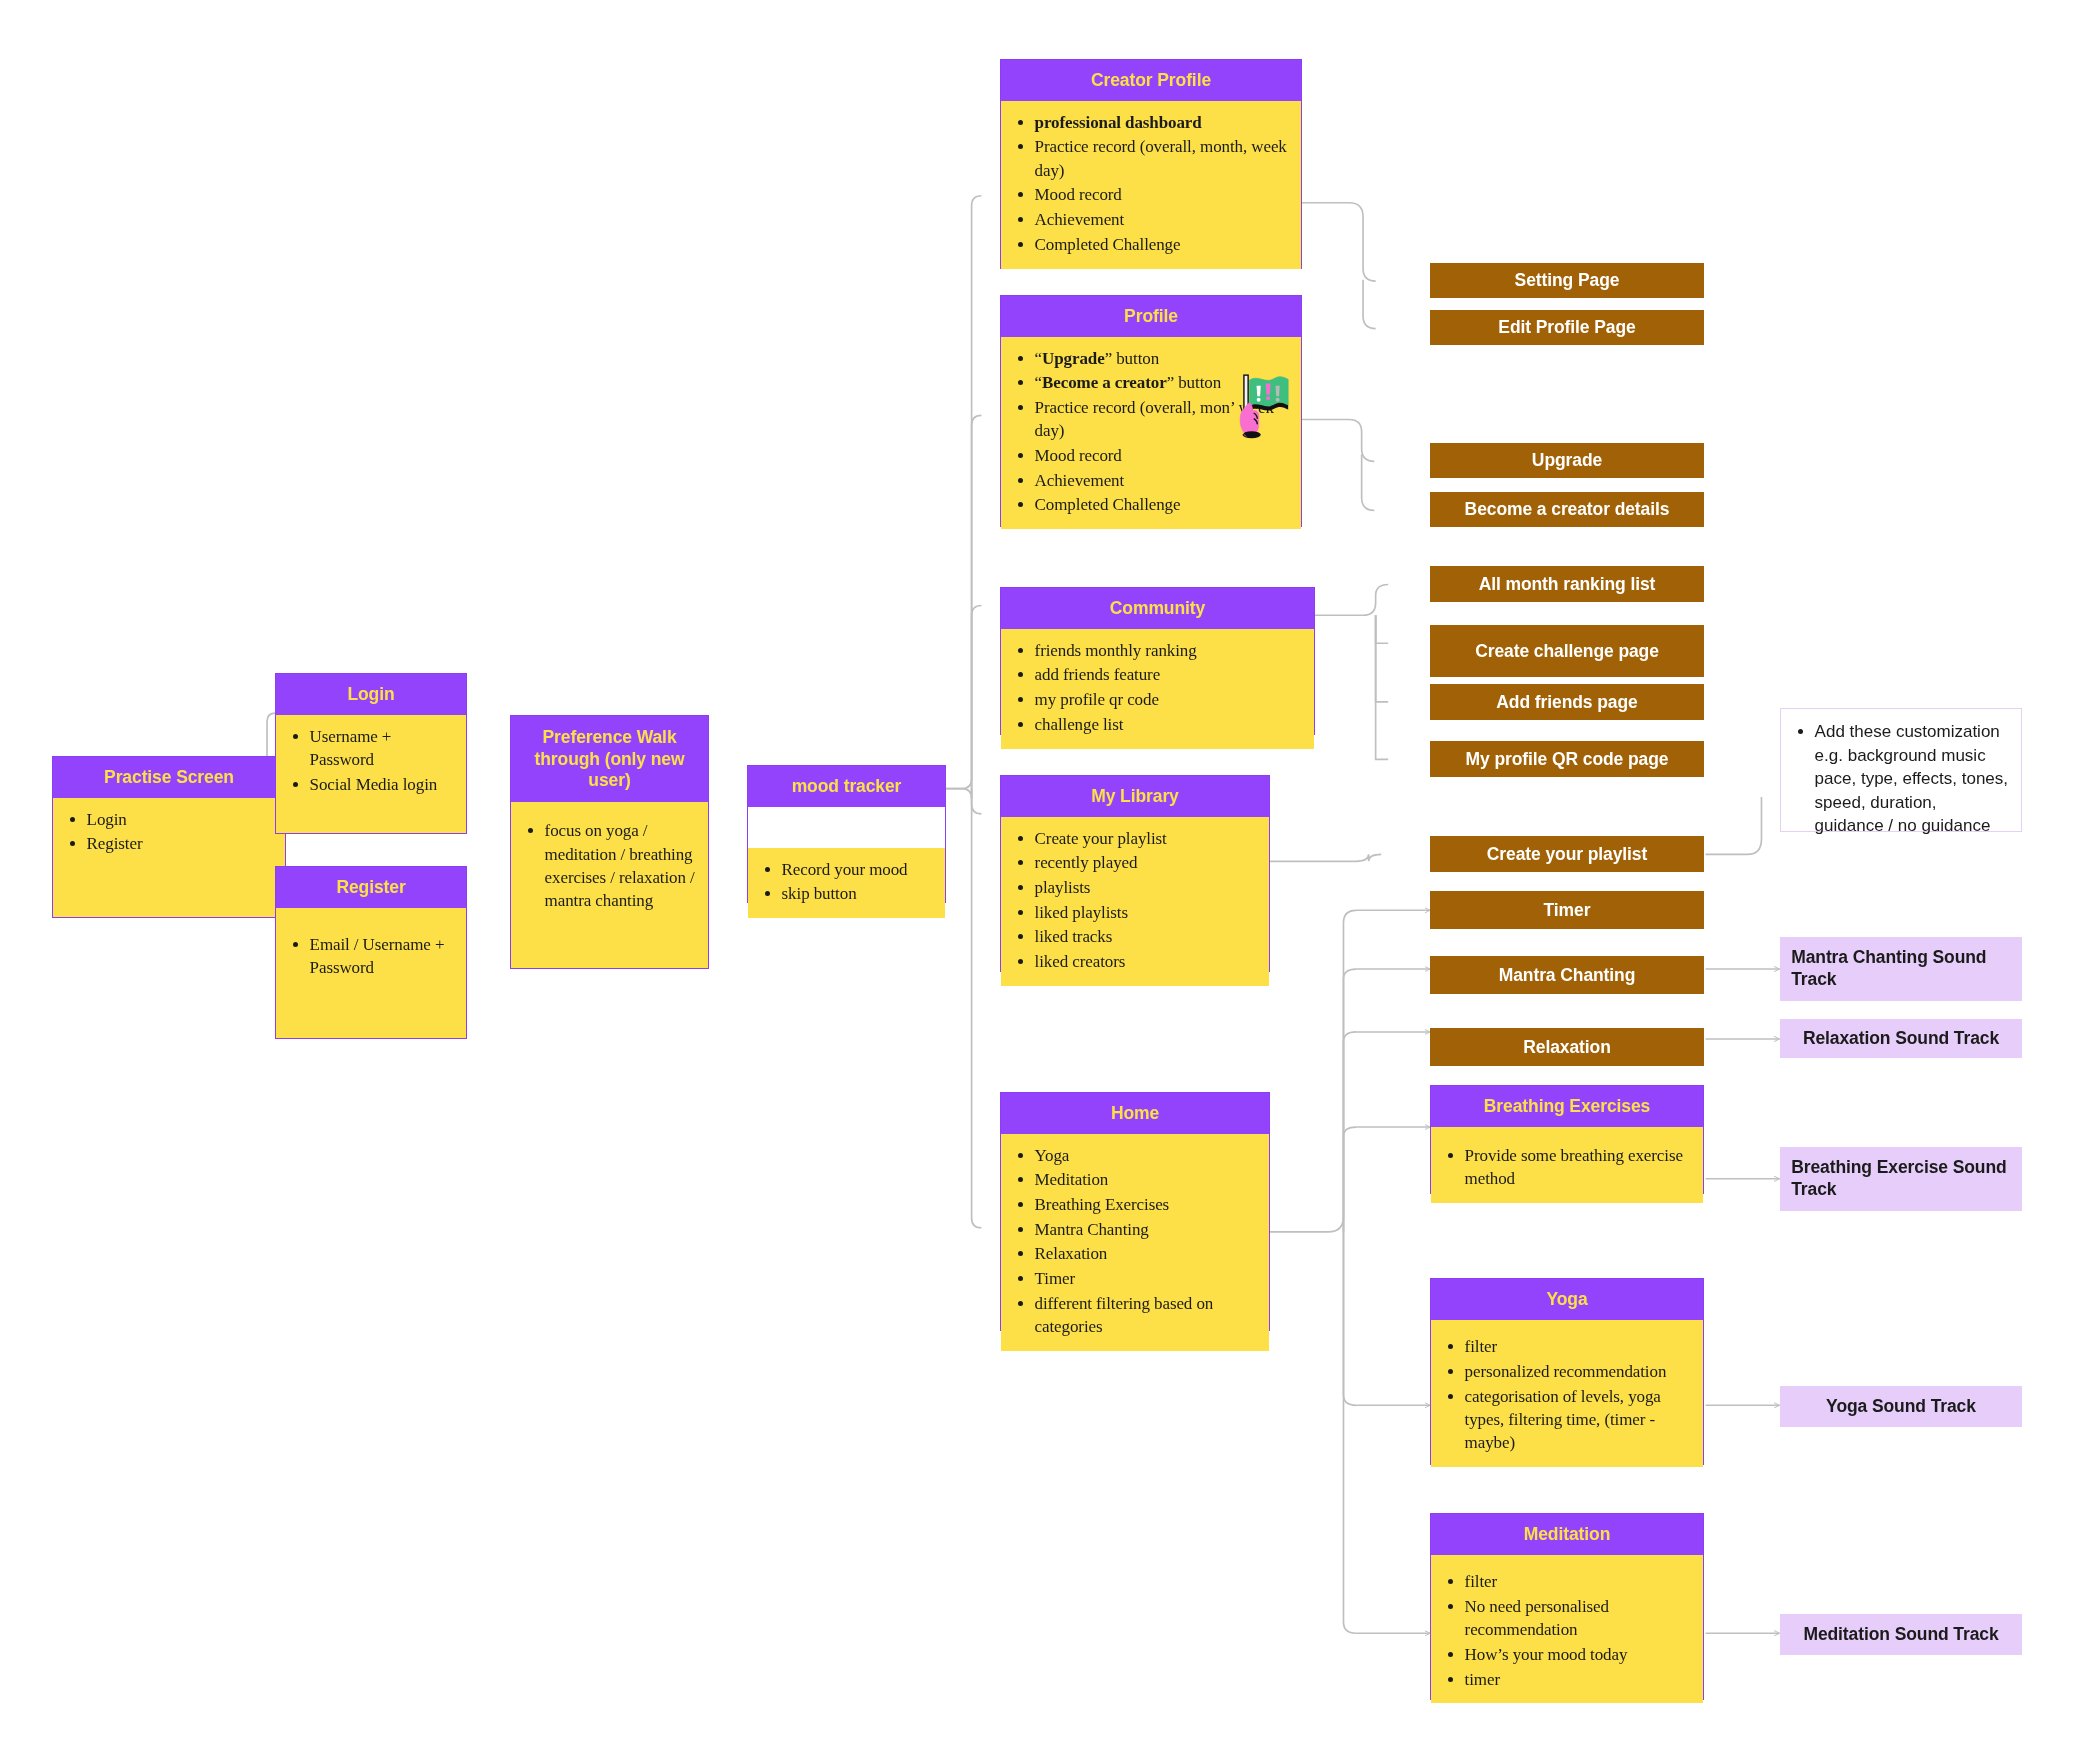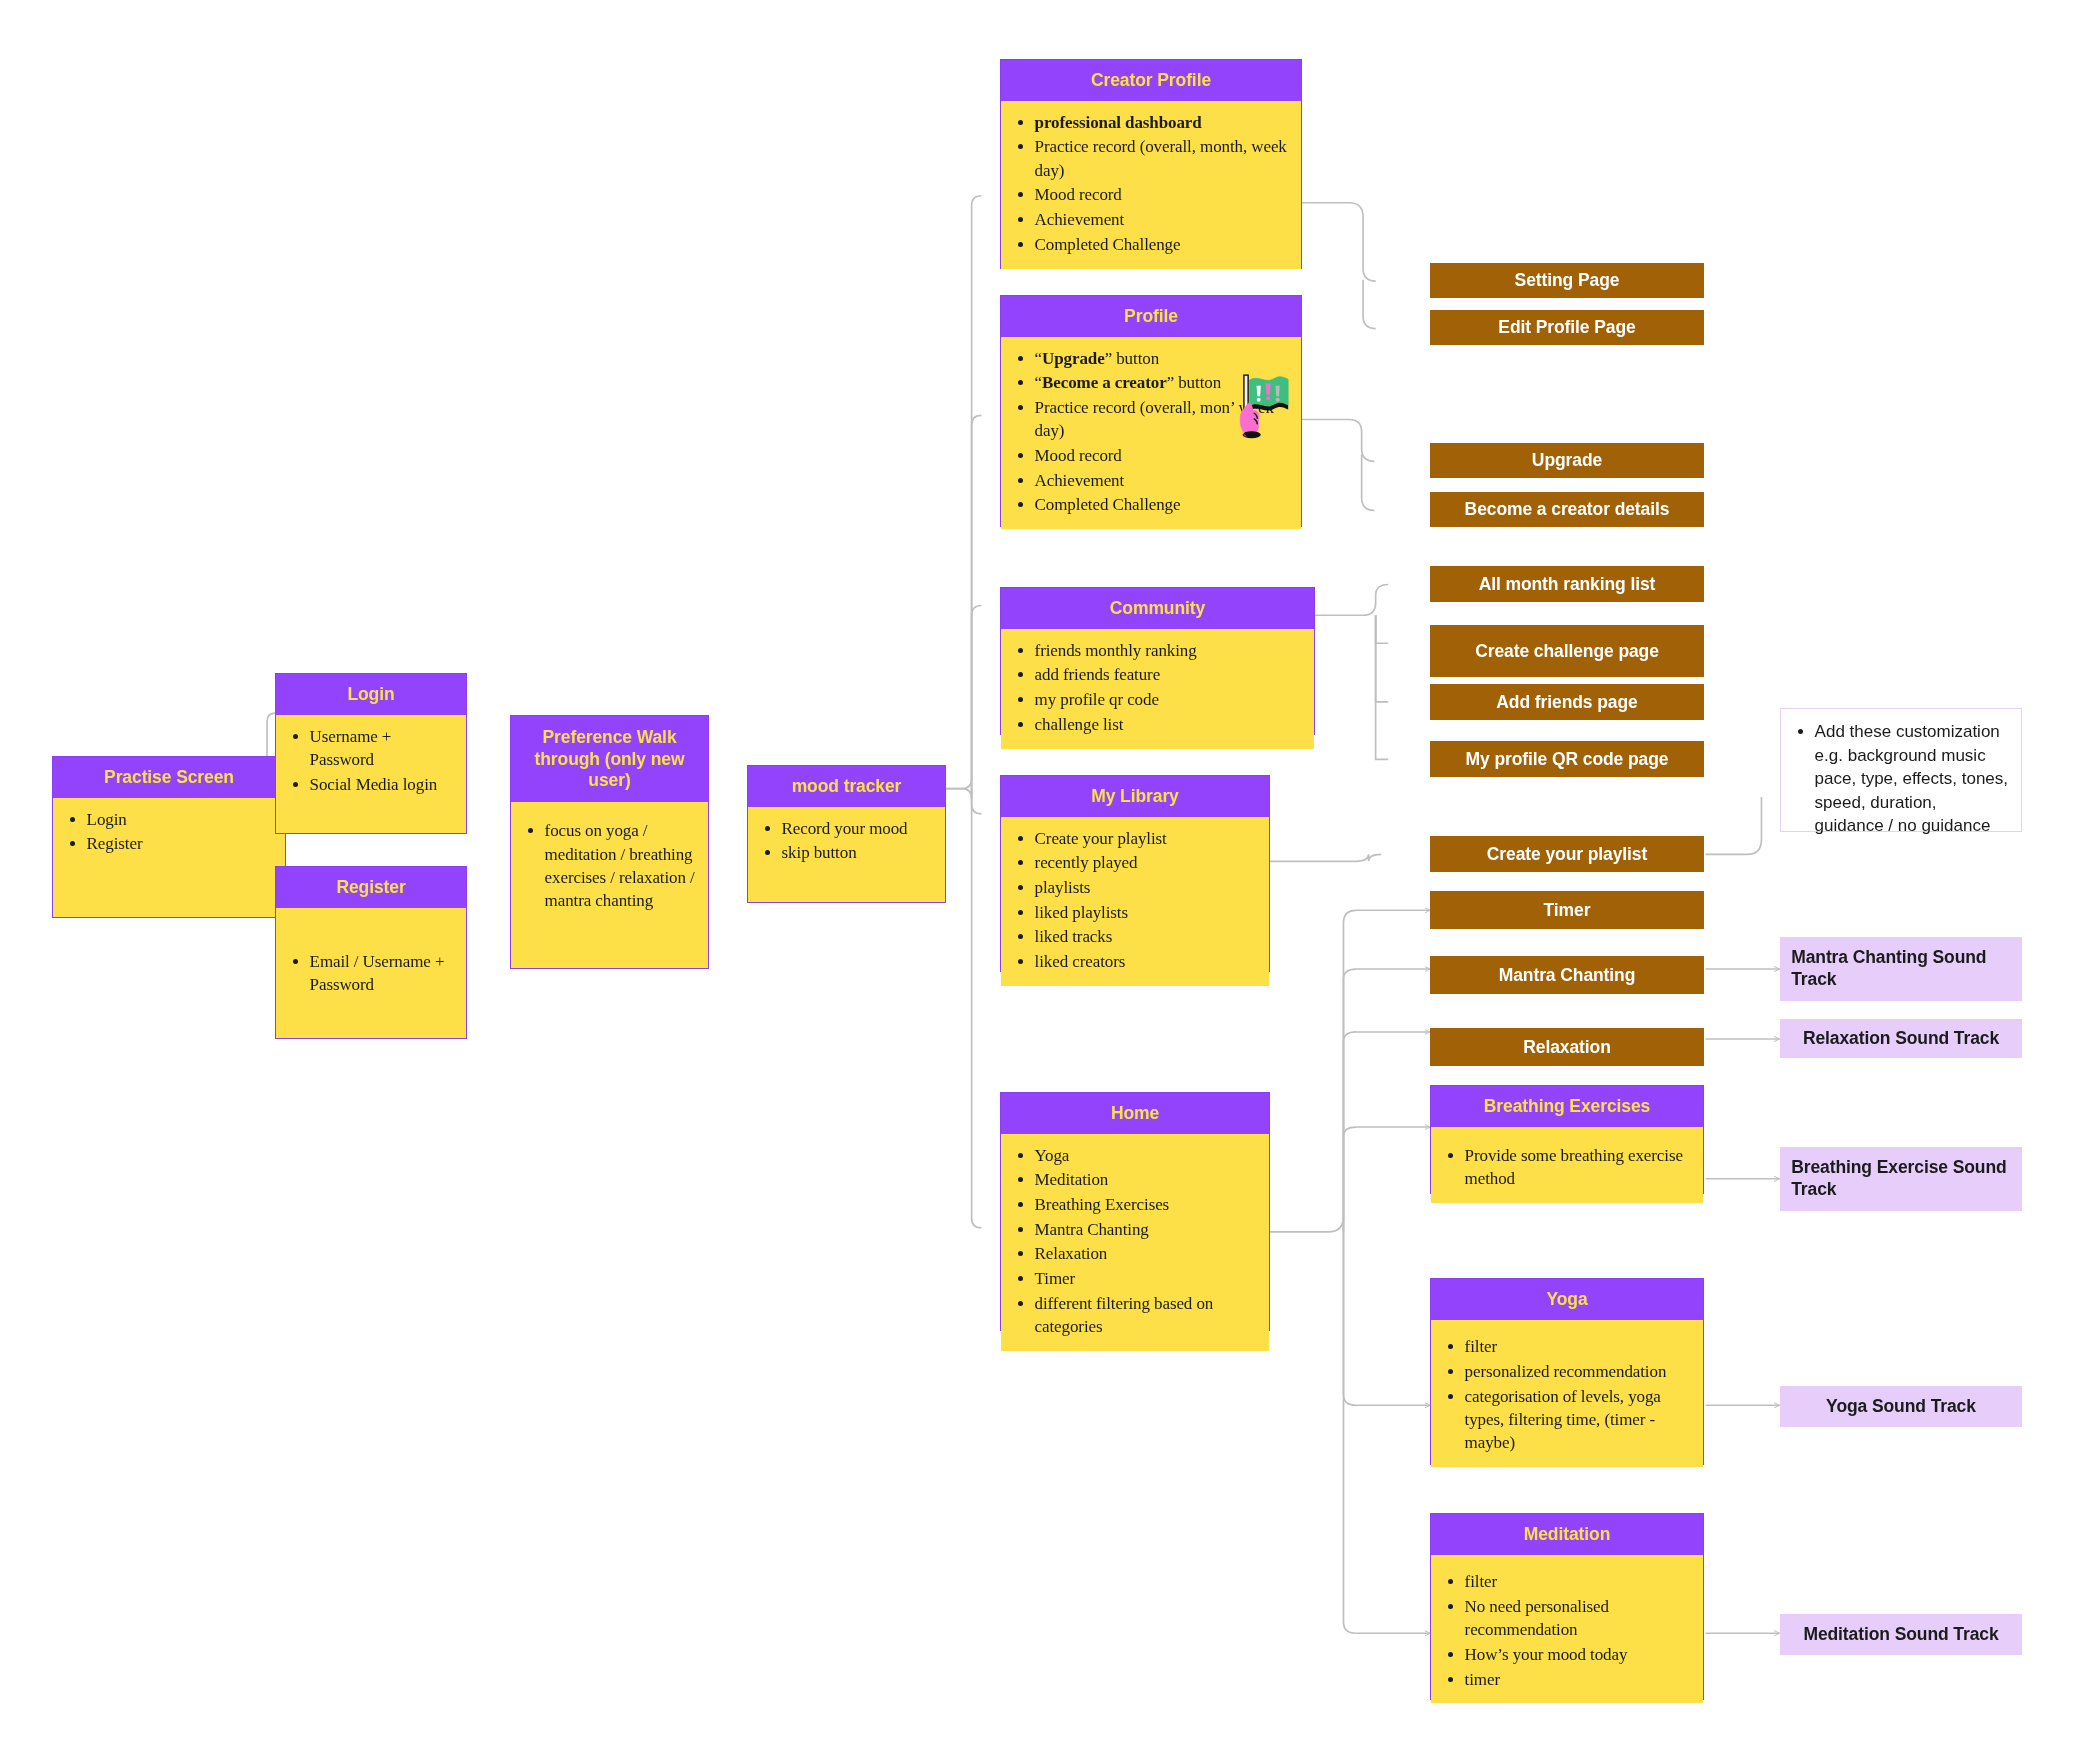--- a/index.html
+++ b/index.html
@@ -214,7 +214,7 @@
     </div>
   </div>
 
-  <div class="card" style="left:747px; top:765px; width:199px; height:138px;">
+  <div class="card" style="left:747px; top:765px; width:199px; height:138px;gap:41px;">
     <div class="hdr">mood tracker</div>
     <div class="body">
       <ul>

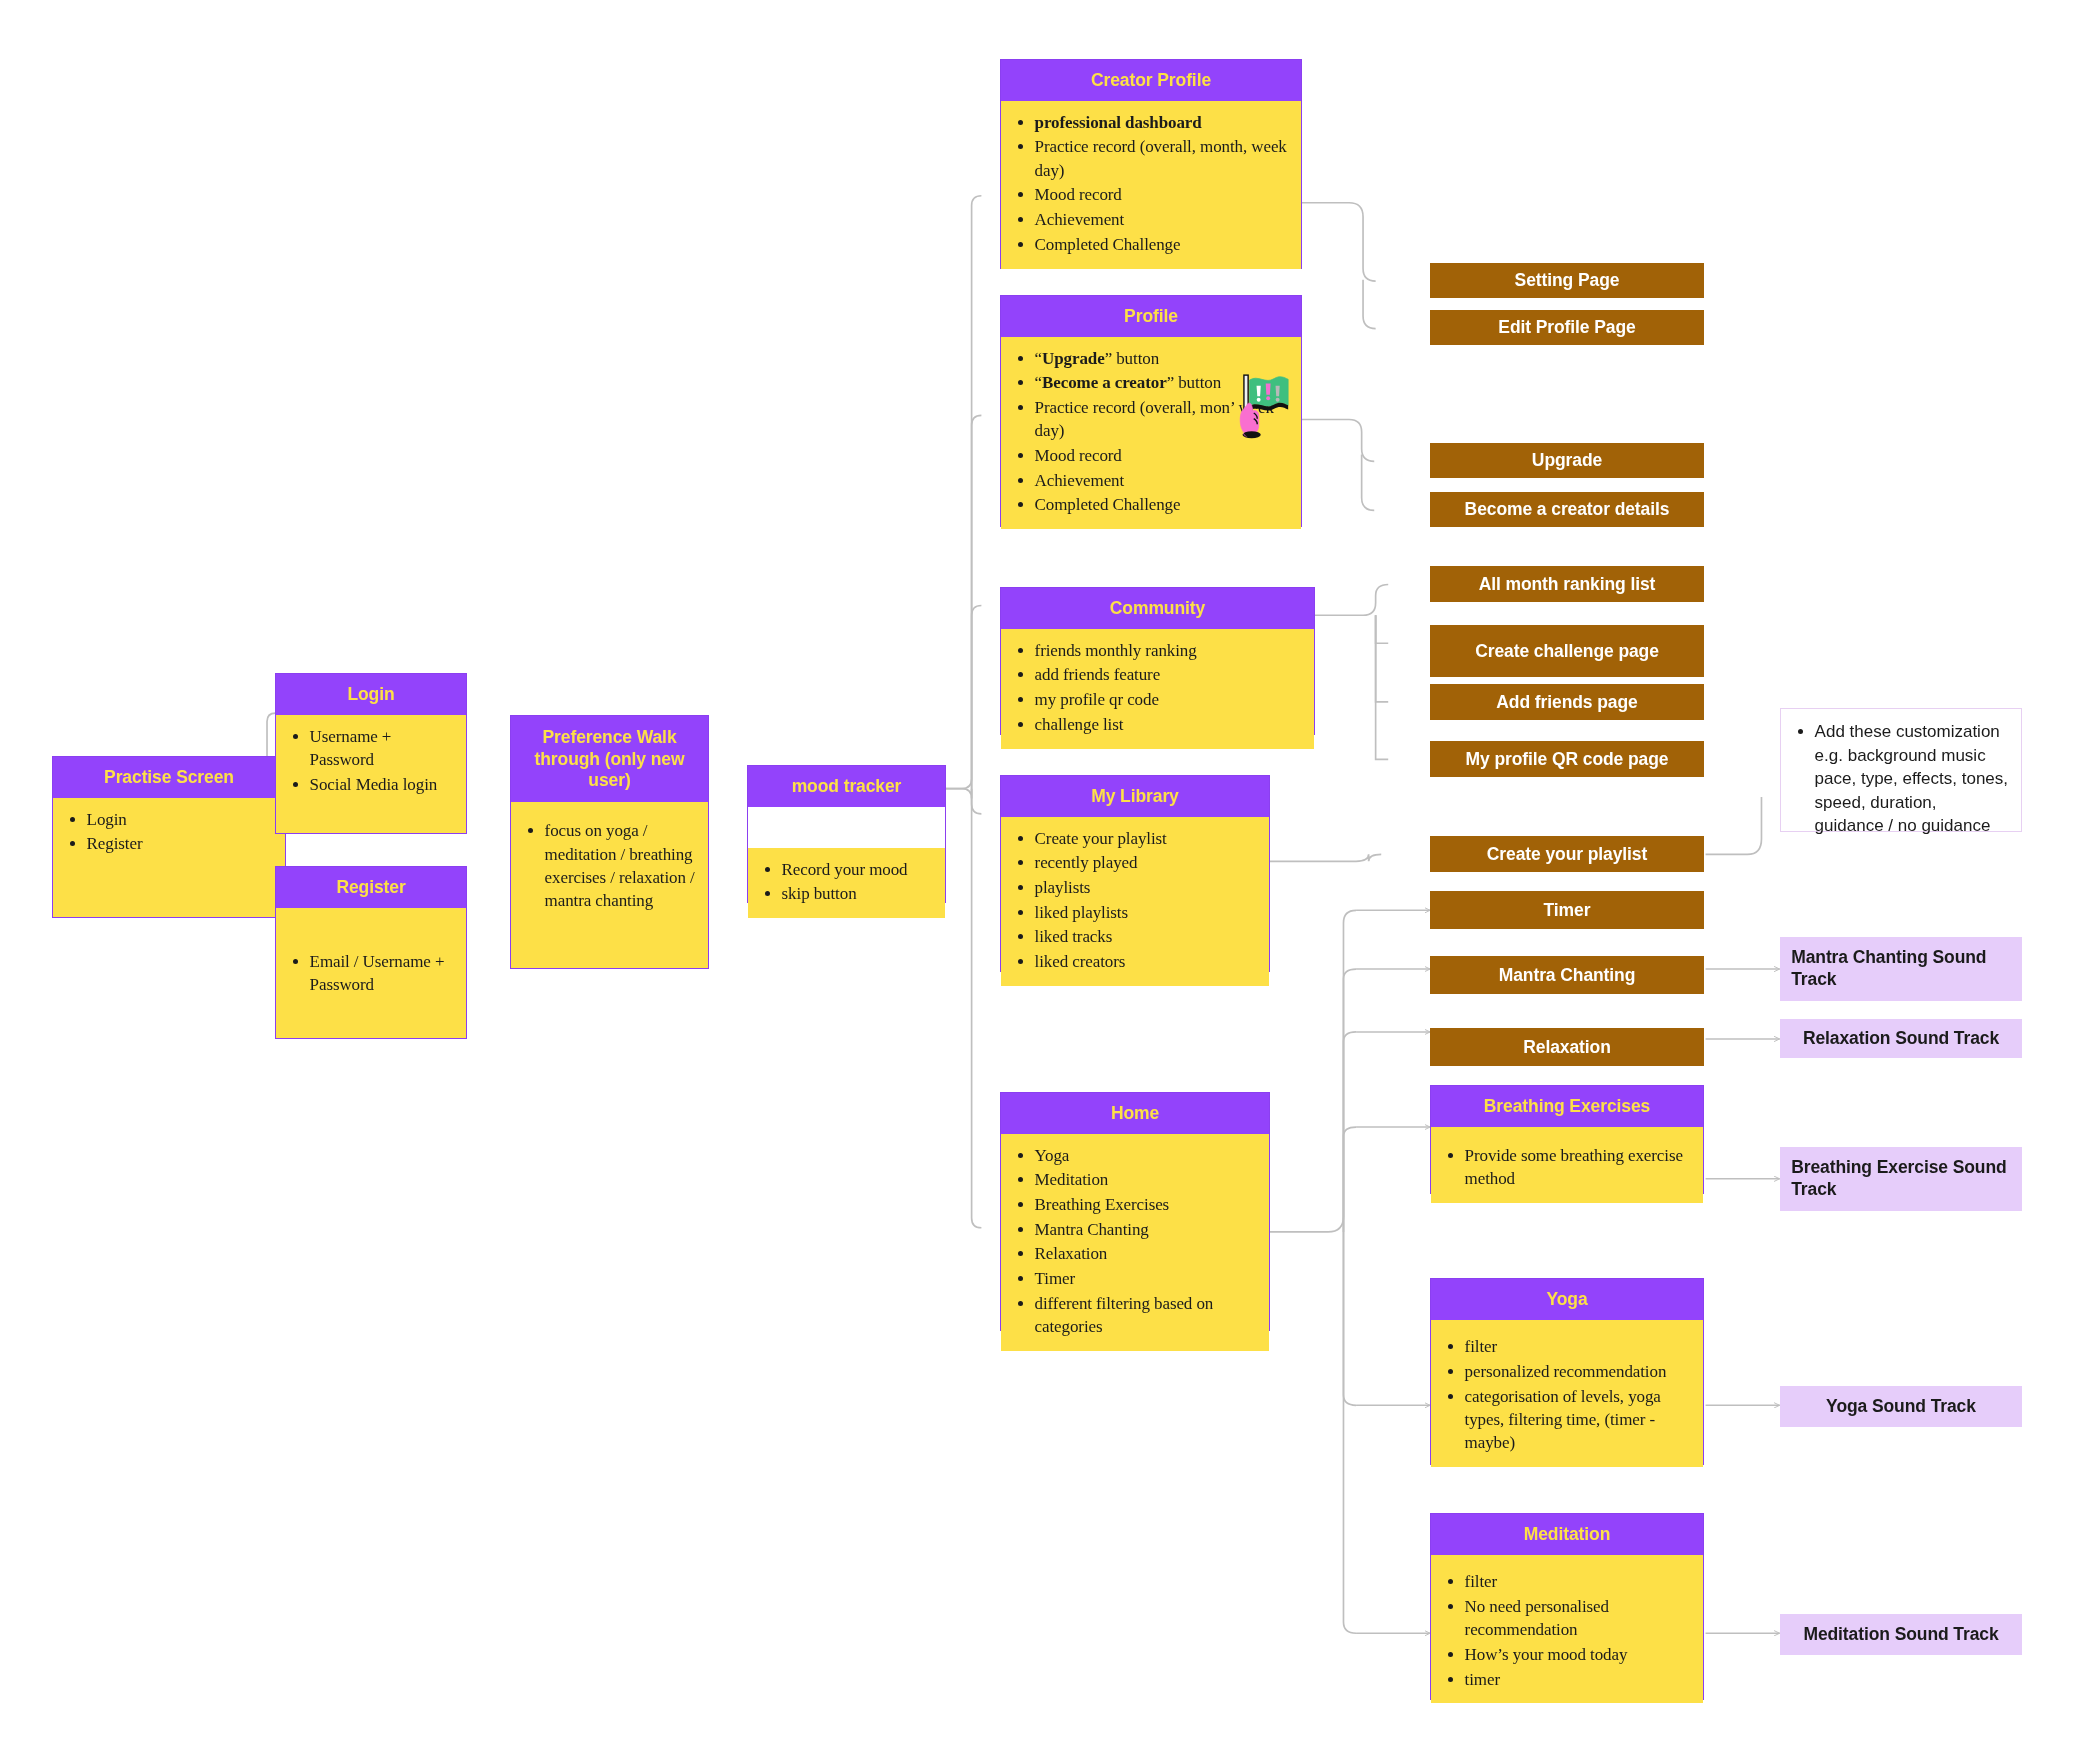--- a/index.html
+++ b/index.html
@@ -198,7 +198,7 @@
 
   <div class="card" style="left:275px; top:866px; width:192px; height:173px;">
     <div class="hdr">Register</div>
-    <div class="body" style="padding-top:42px;">
+    <div class="body" style="padding-top:25px;">
       <ul>
         <li>Email / Username + Password</li>
       </ul>

